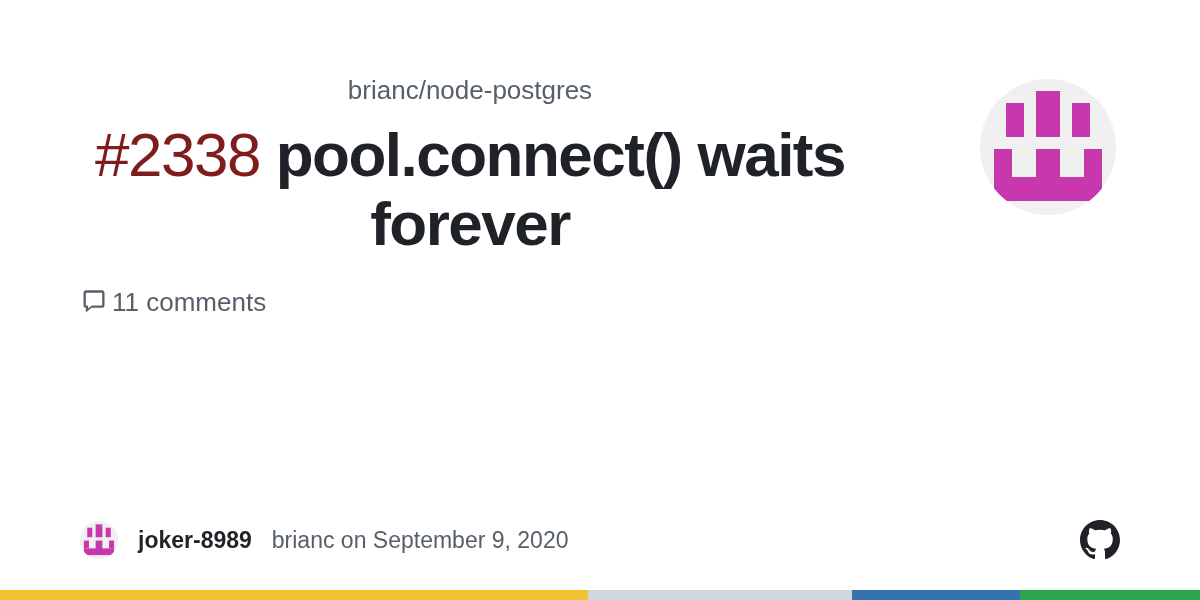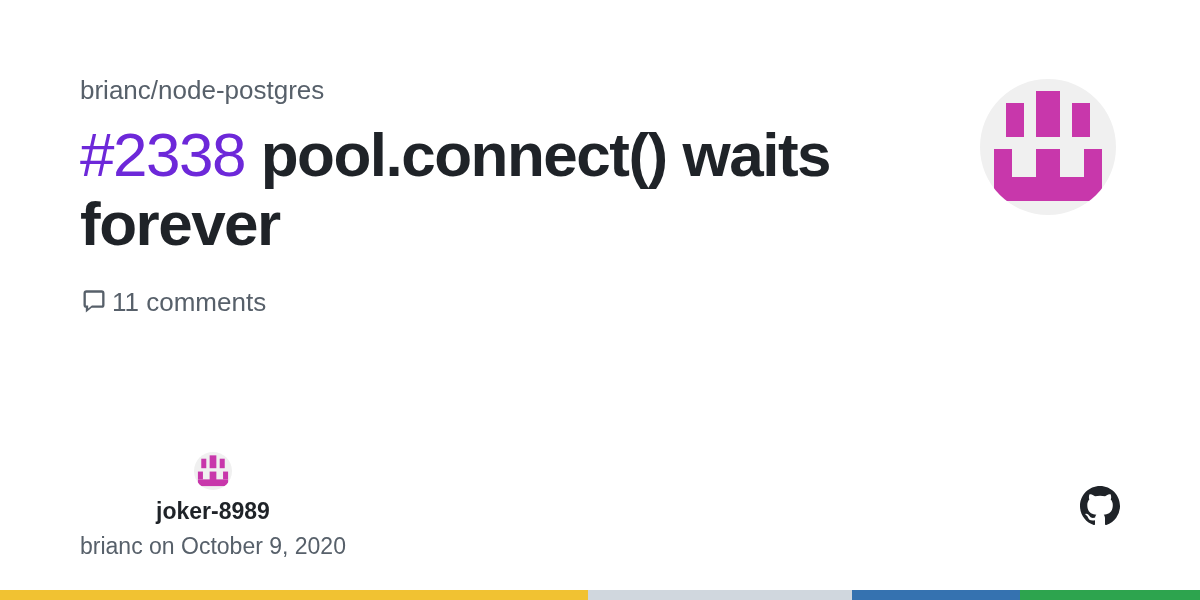--- a/index.html
+++ b/index.html
@@ -24,6 +24,7 @@
     .left-column {
       flex: 1;
       max-width: 780px;
+      text-align: center;
     }
     .repo-path {
       font-size: 26px;

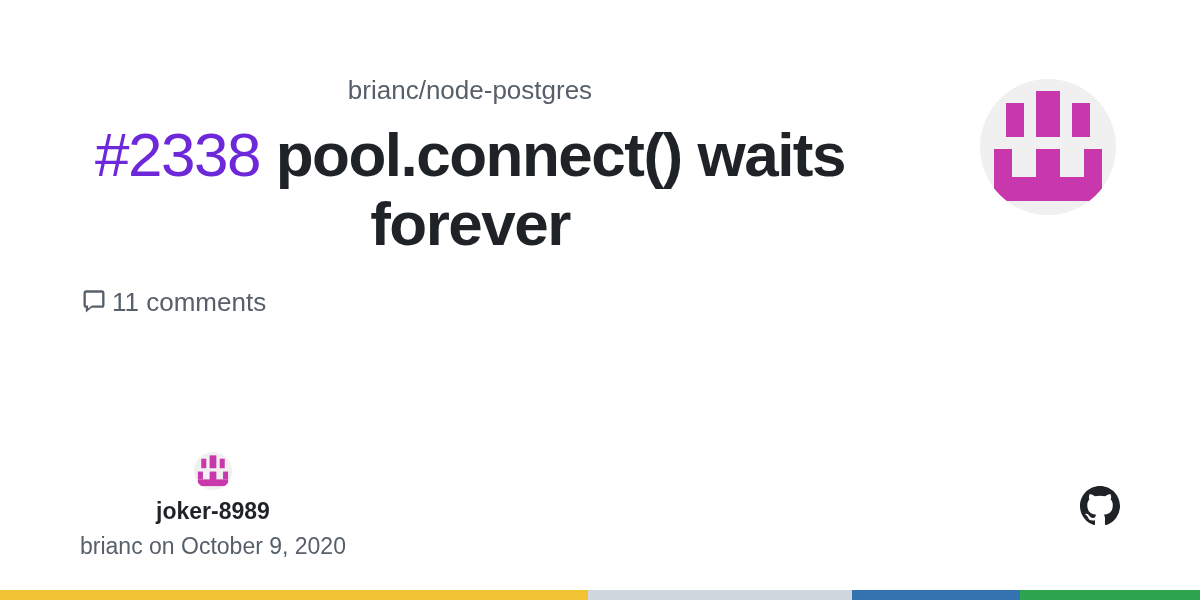--- a/index.html
+++ b/index.html
@@ -41,7 +41,7 @@
       margin-bottom: 28px;
     }
     .issue-number {
-      color: #6d28d9;
+      color: #7f1d1d;
       font-weight: 400;
     }
     .comments-row {

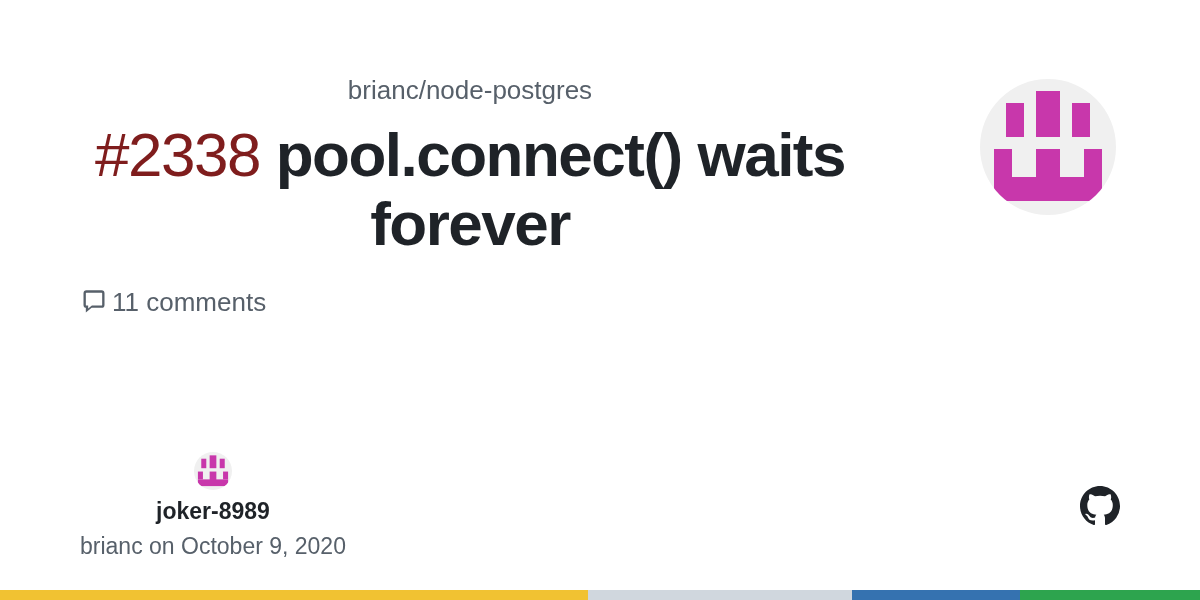--- a/index.html
+++ b/index.html
@@ -86,8 +86,7 @@
     .footer-left {
       display: flex;
       align-items: center;
-      gap: 8px;
-      flex-direction: column;
+      gap: 20px;
     }
     .avatar-small {
       width: 38px;

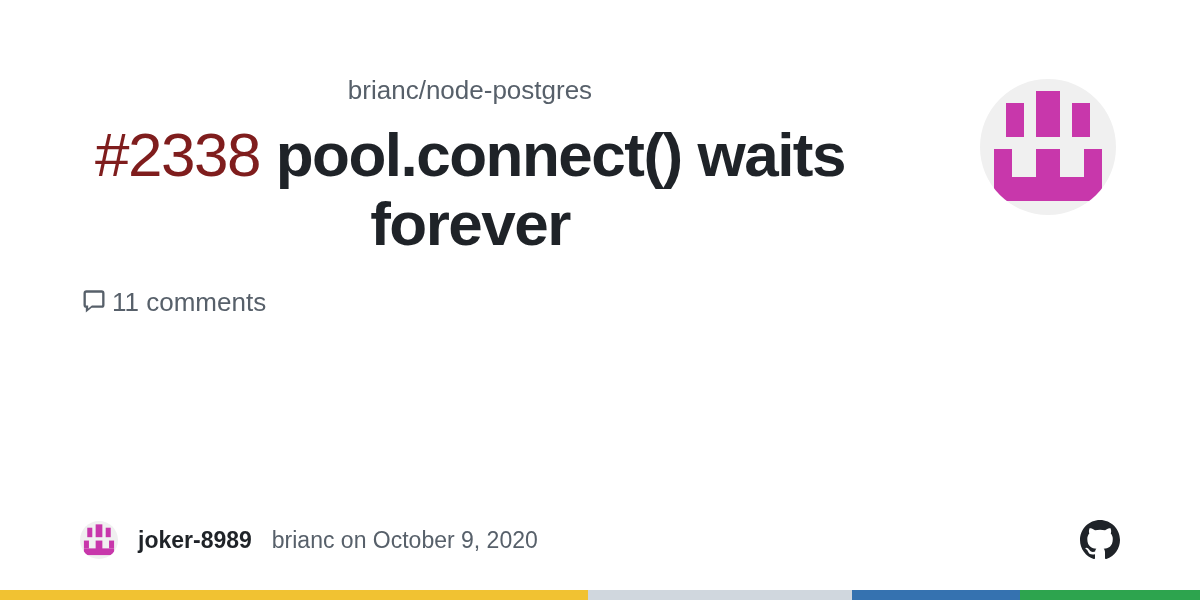--- a/index.html
+++ b/index.html
@@ -182,7 +182,7 @@
     <span class="author-name">joker-8989</span>
     <span class="opened-text">
       <span>brianc on</span>
-      <span>October 9, 2020</span>
+      <span>September 9, 2020</span>
     </span>
   </div>
   <svg class="github-logo" viewBox="0 0 16 16">

